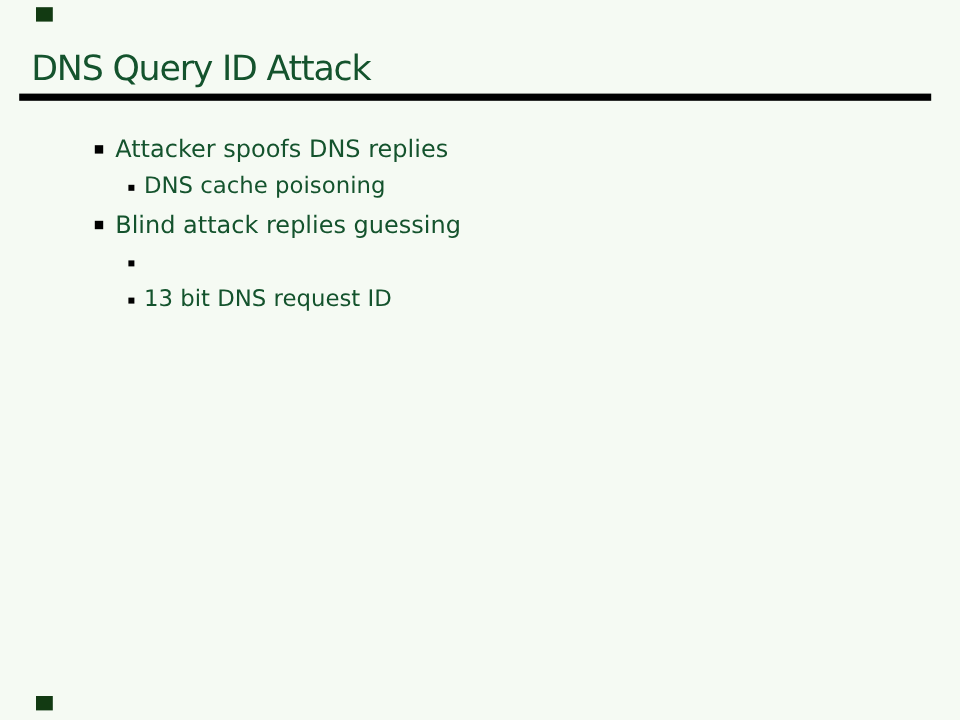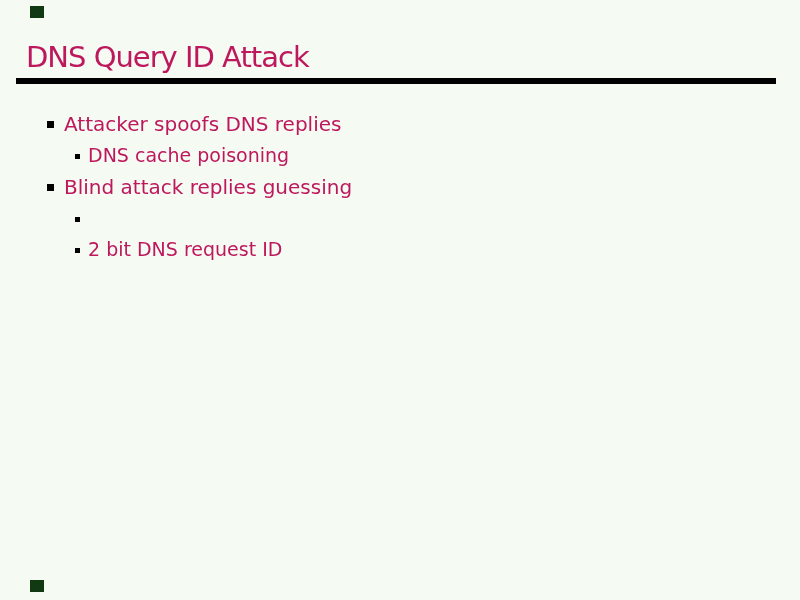--- a/index.html
+++ b/index.html
@@ -14,7 +14,7 @@
     overflow: hidden;
     background: #f5faf3;
     font-family: "DejaVu Sans", "Liberation Sans", sans-serif;
-    color: #be185d;
+    color: #14532d;
   }
   .corner-marker {
     position: absolute;

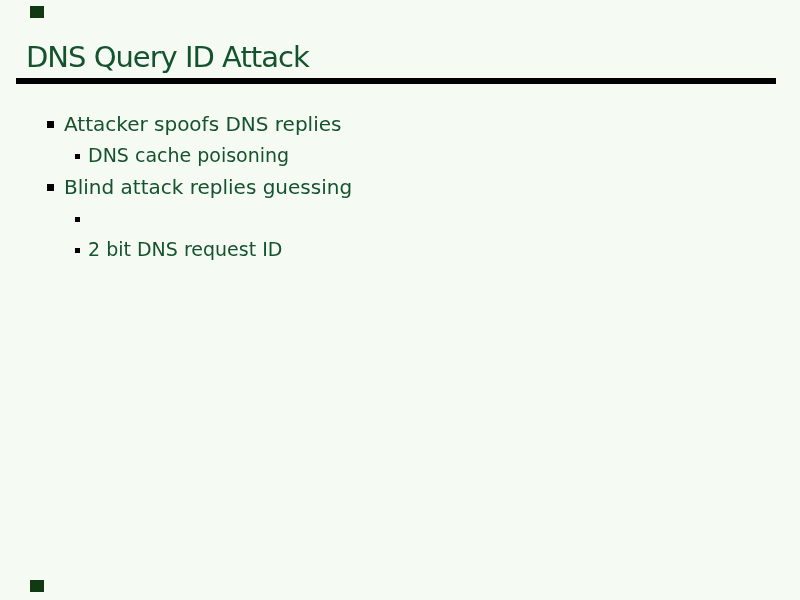--- a/index.html
+++ b/index.html
@@ -57,6 +57,7 @@
     align-items: flex-start;
     height: 31.5px;
     white-space: nowrap;
+    margin-left: 32px;
   }
   .bullets li.l1 {
     padding-left: 47px;

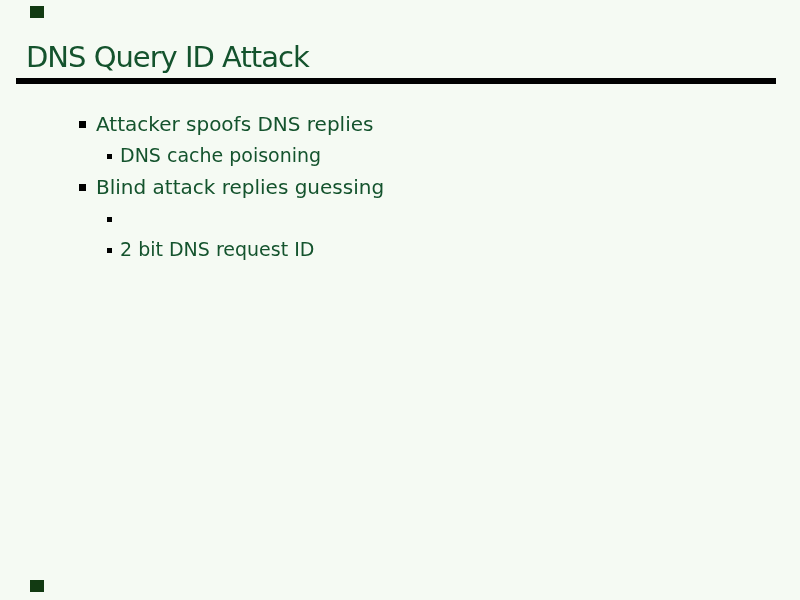--- a/index.html
+++ b/index.html
@@ -113,7 +113,7 @@
     </li>
     <li class="l2">
       <span class="sq"></span>
-      <span>2 bit DNS request ID</span>
+      <span>13 bit DNS request ID</span>
     </li>
   </ul>
 

